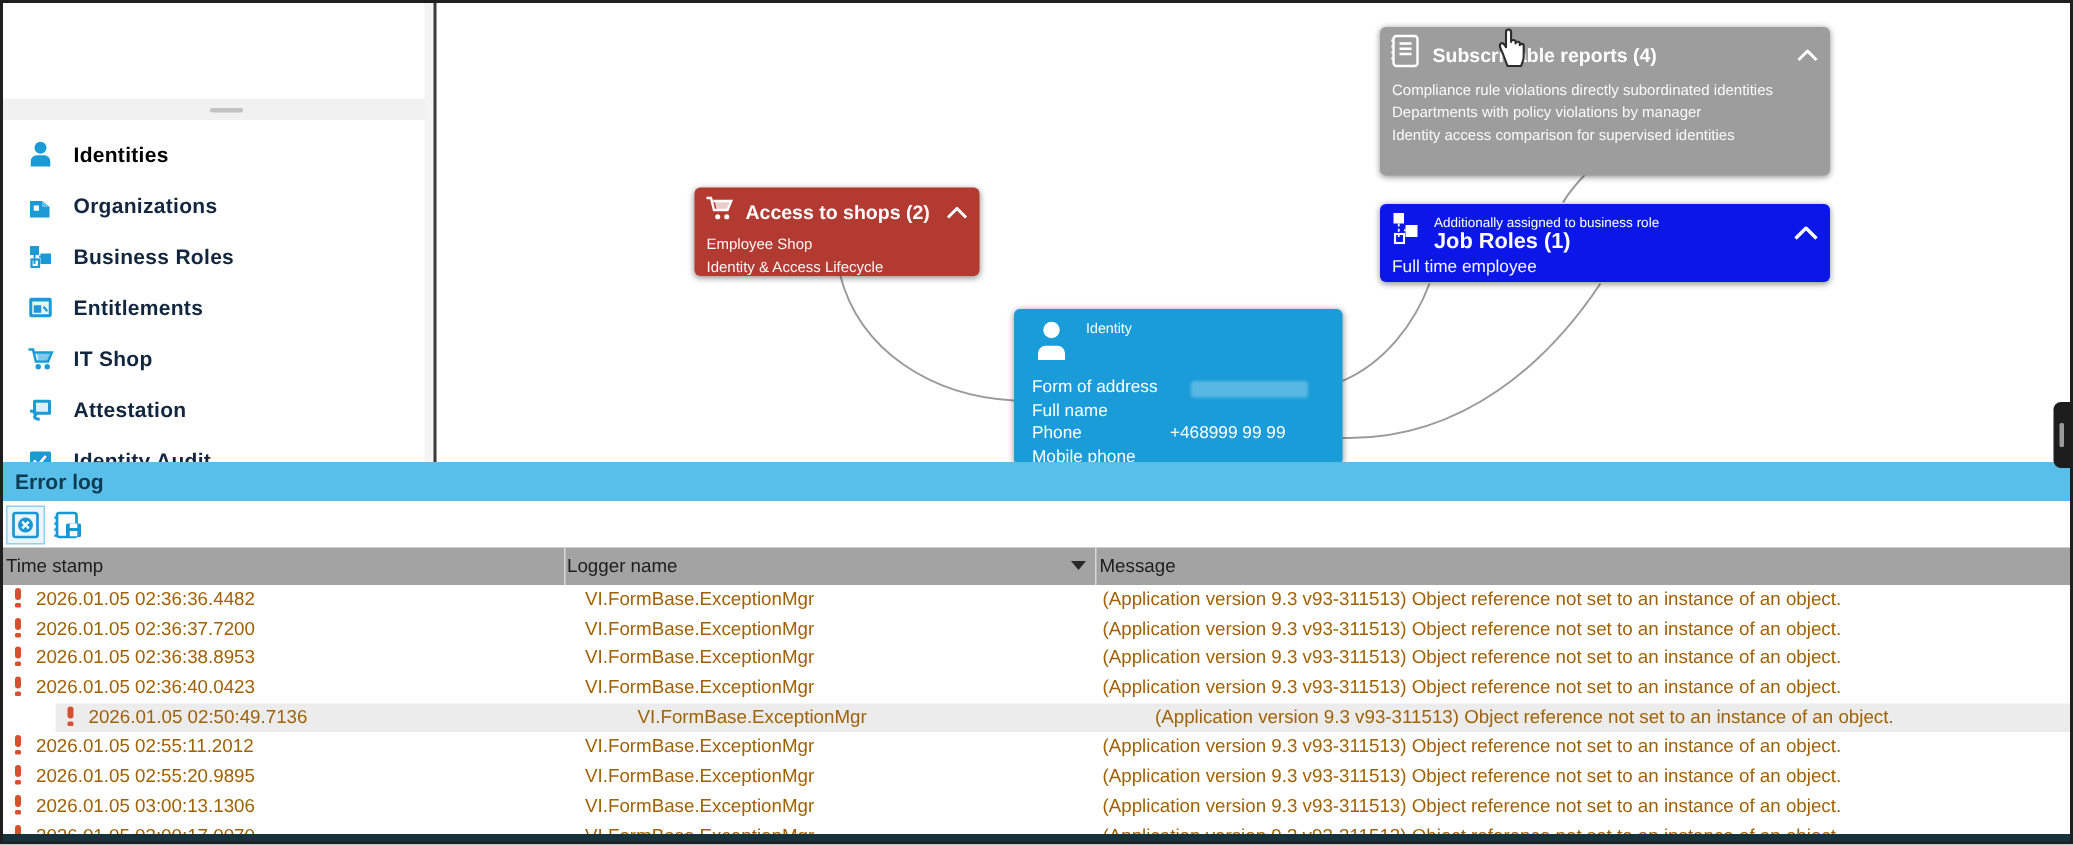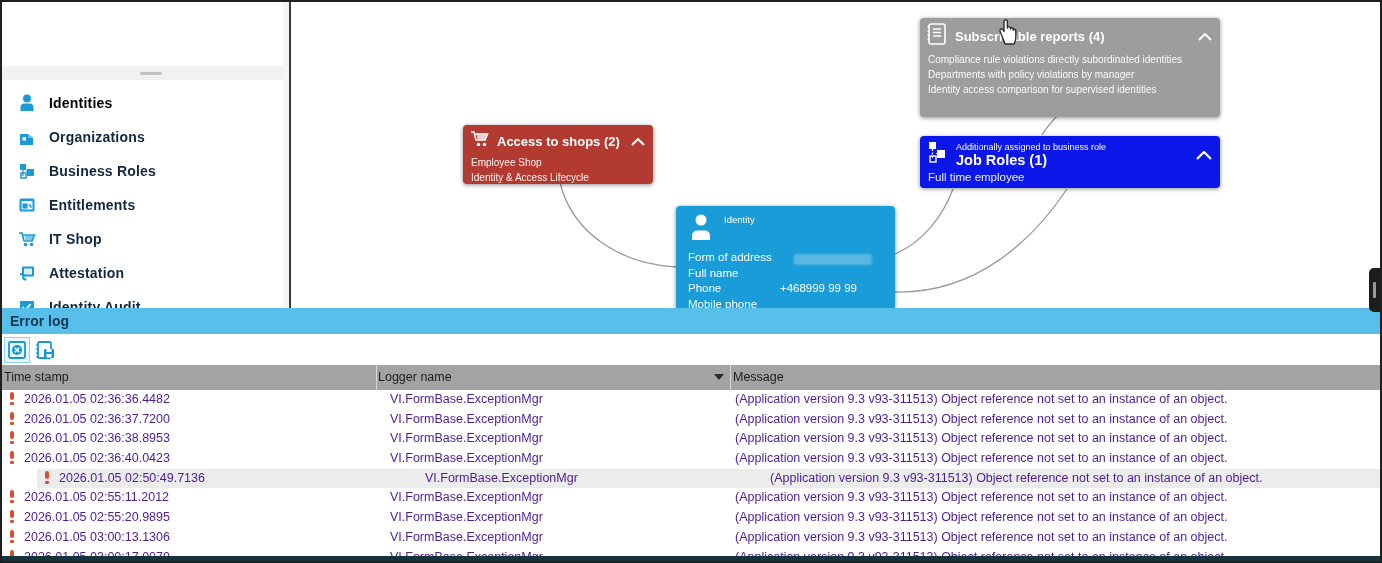--- a/index.html
+++ b/index.html
@@ -56,7 +56,7 @@
   .filter-arrow{position:absolute;left:712px;top:9px;width:0;height:0;border-left:5px solid transparent;border-right:5px solid transparent;border-top:6px solid #2a2a2a;cursor:pointer;}
 
   .tbody{position:absolute;left:2px;top:390px;width:1378px;height:166px;overflow:hidden;z-index:9;}
-  .row{position:relative;height:19.7px;font-size:12.5px;color:#4c1d95;white-space:nowrap;}
+  .row{position:relative;height:19.7px;font-size:12.5px;color:#a16207;white-space:nowrap;}
   .row.selected{background:#ececec;margin-left:35px;}
   .row span{position:absolute;top:2px;}
   .c-time{left:22px;}

